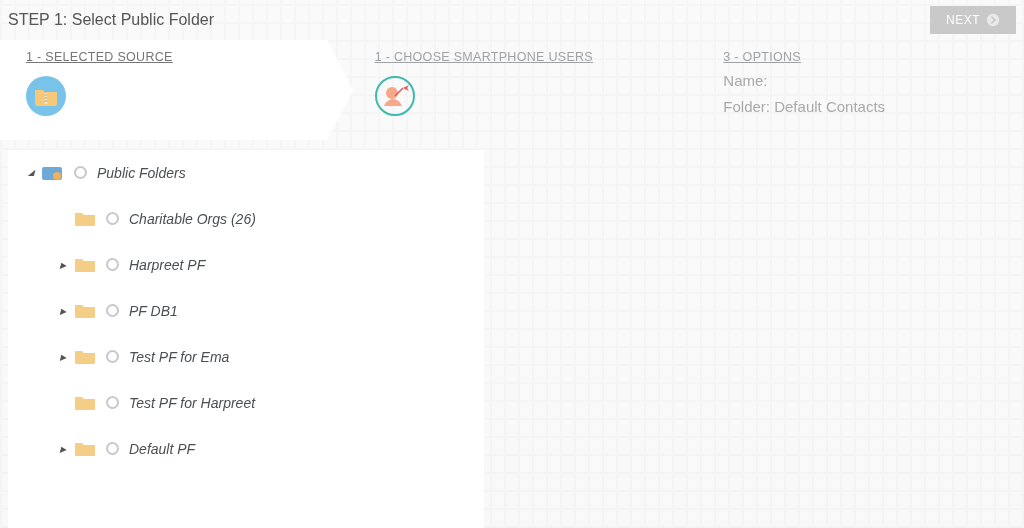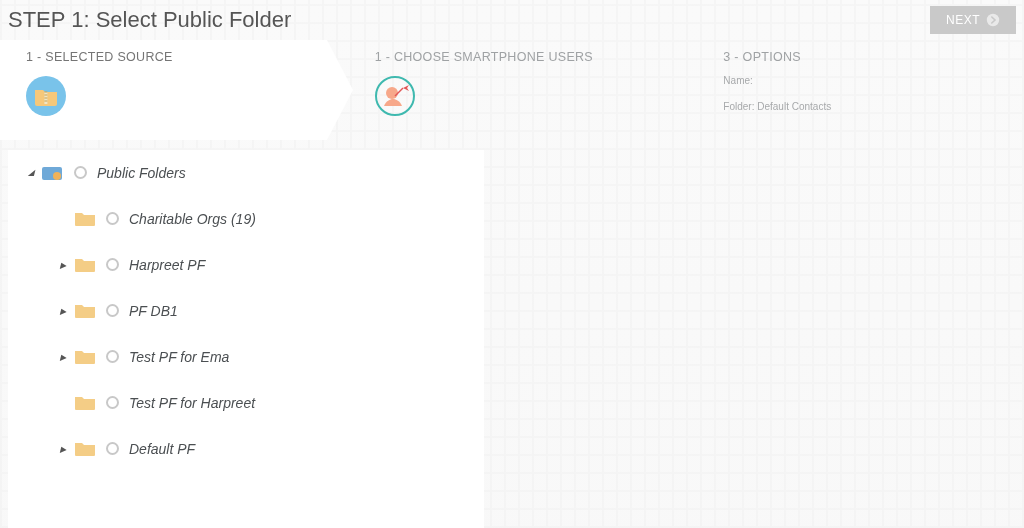--- a/index.html
+++ b/index.html
@@ -37,7 +37,7 @@
     background: #c9c9c9; color: #fff; border: none; margin-left: 38px;
   }
   .title {
-    font-size: 22px; color: #555;
+    font-size: 16px; color: #555;
   }
   .steps {
     position: relative;

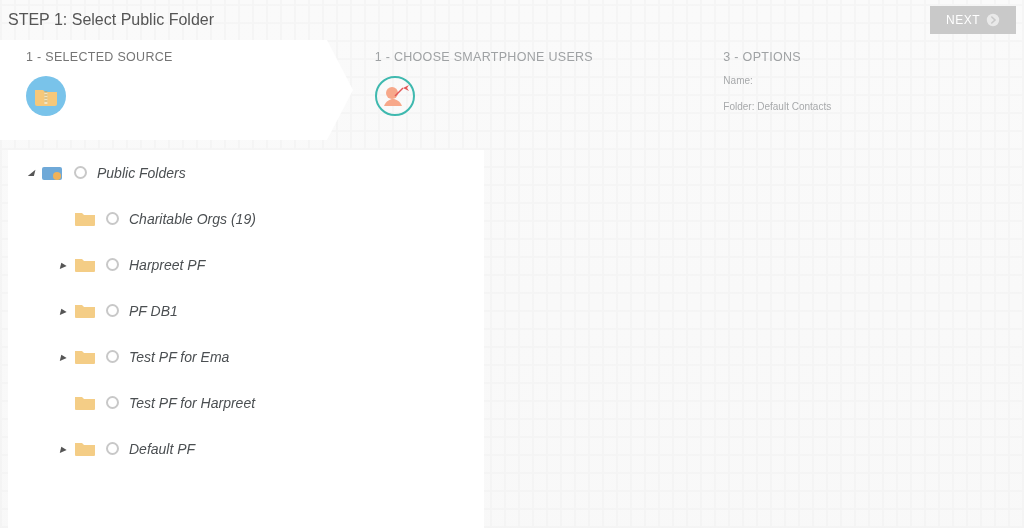--- a/index.html
+++ b/index.html
@@ -51,7 +51,7 @@
     position: relative;
     color: #9fa2a4;
   }
-  .step .label { font-size: 12.5px; letter-spacing: 0.3px; }
+  .step .label { font-size: 12.5px; letter-spacing: 0.3px; text-decoration: underline; }
   .step.active {
     background: #fff;
     color: #6a6d70;

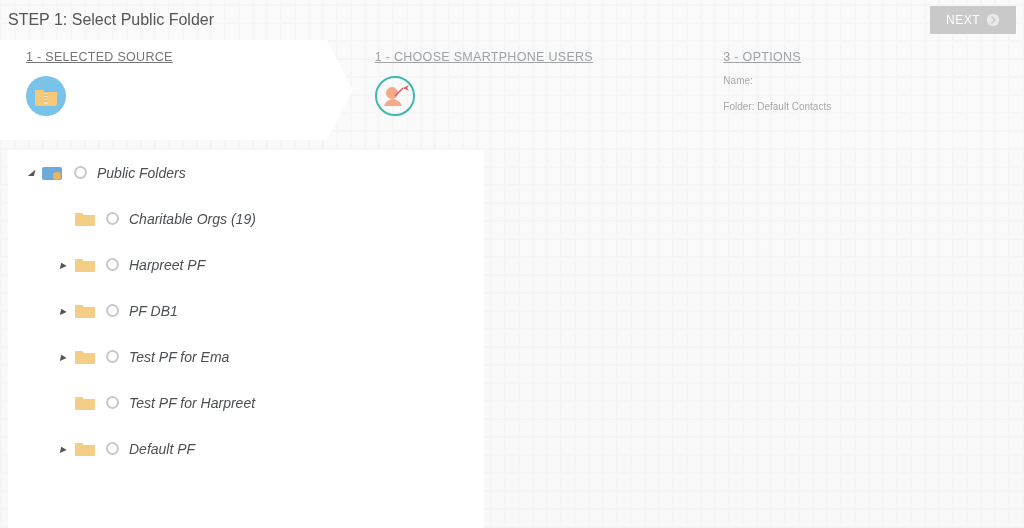--- a/index.html
+++ b/index.html
@@ -96,7 +96,7 @@
     display:inline-block; margin-right:10px;
     flex-shrink:0;
   }
-  .options-block { padding-top:4px; font-size:10px; color:#a7a9ab; line-height:26px; }
+  .options-block { padding-top:4px; font-size:15px; color:#a7a9ab; line-height:26px; }
   svg { display:block; }
 </style>
 </head>

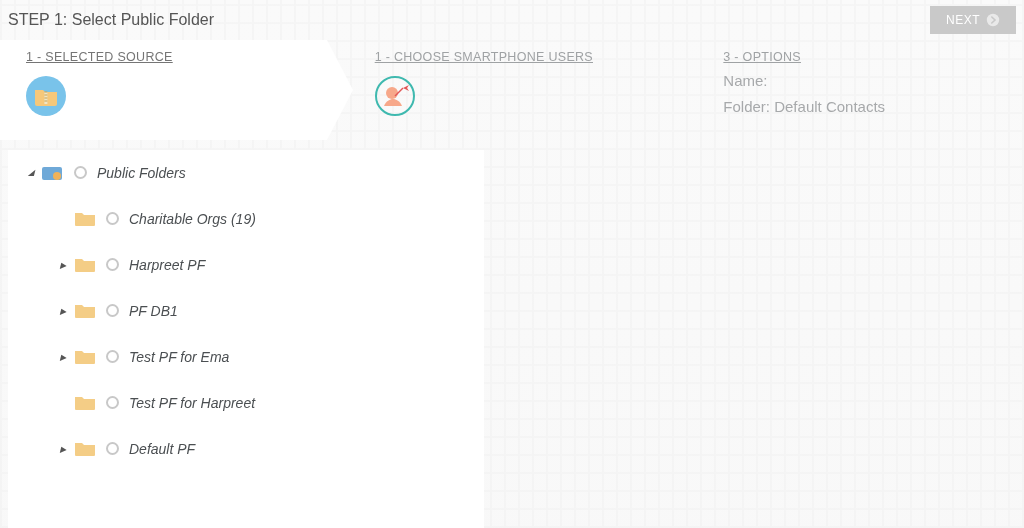--- a/index.html
+++ b/index.html
@@ -172,7 +172,7 @@
         </svg>
     </span>
     <span class="radio"></span>
-    <span>Charitable Orgs (19)</span>
+    <span>Charitable Orgs (26)</span>
   </div>
 
   <div class="node depth1 has-children">

